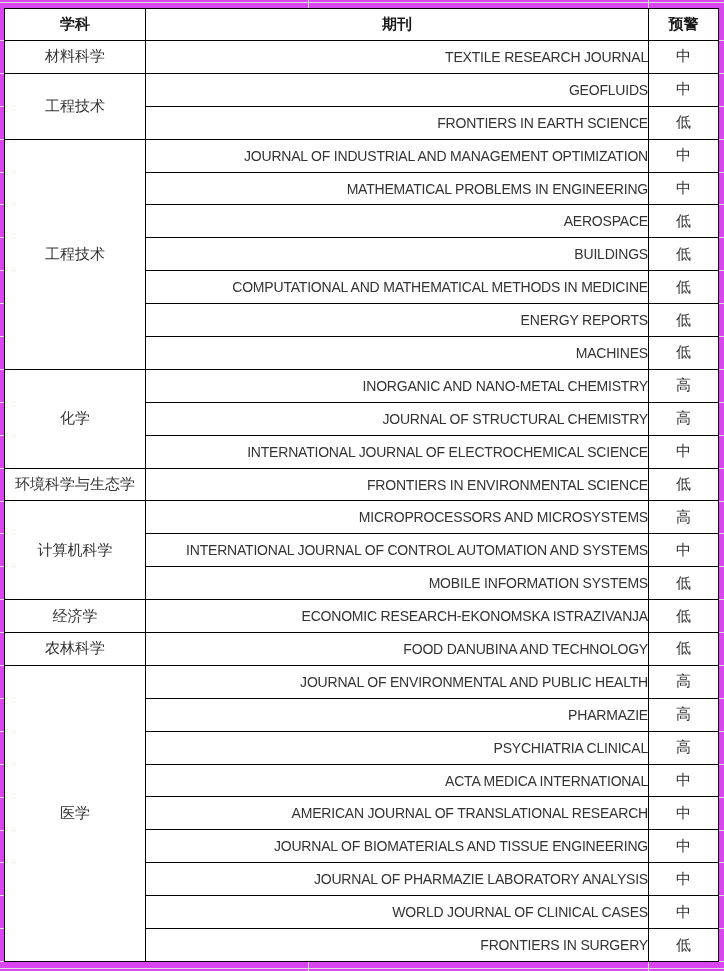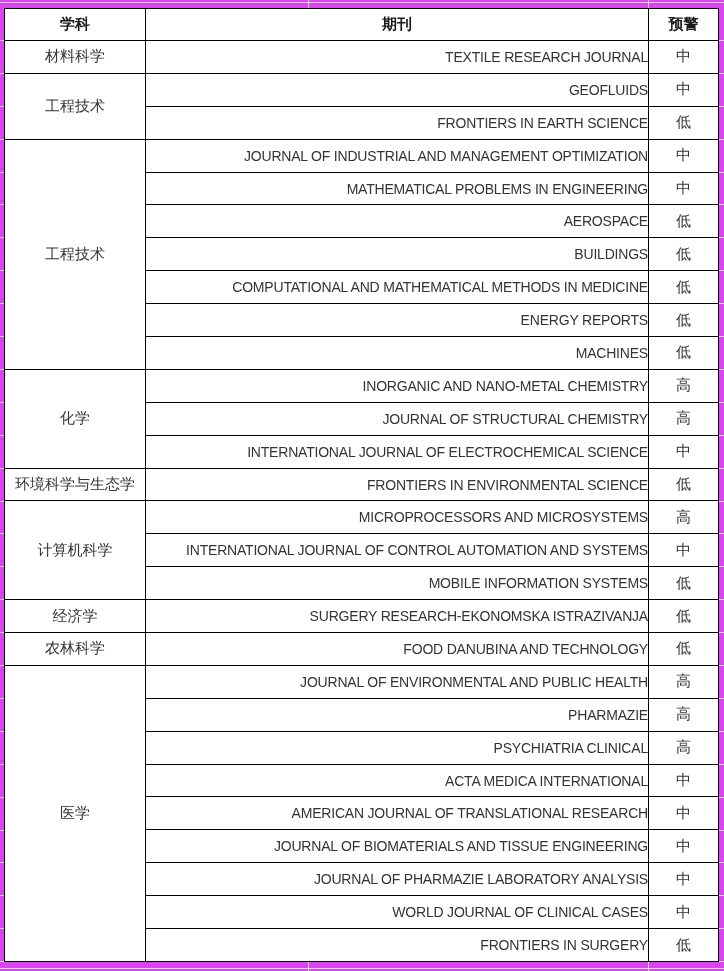--- a/index.html
+++ b/index.html
@@ -175,7 +175,7 @@
         </tr>
         <tr>
           <td class="subject" rowspan="1">经济学</td>
-          <td class="journal">SURGERY RESEARCH-EKONOMSKA ISTRAZIVANJA</td>
+          <td class="journal">ECONOMIC RESEARCH-EKONOMSKA ISTRAZIVANJA</td>
           <td class="level">低</td>
         </tr>
         <tr>

